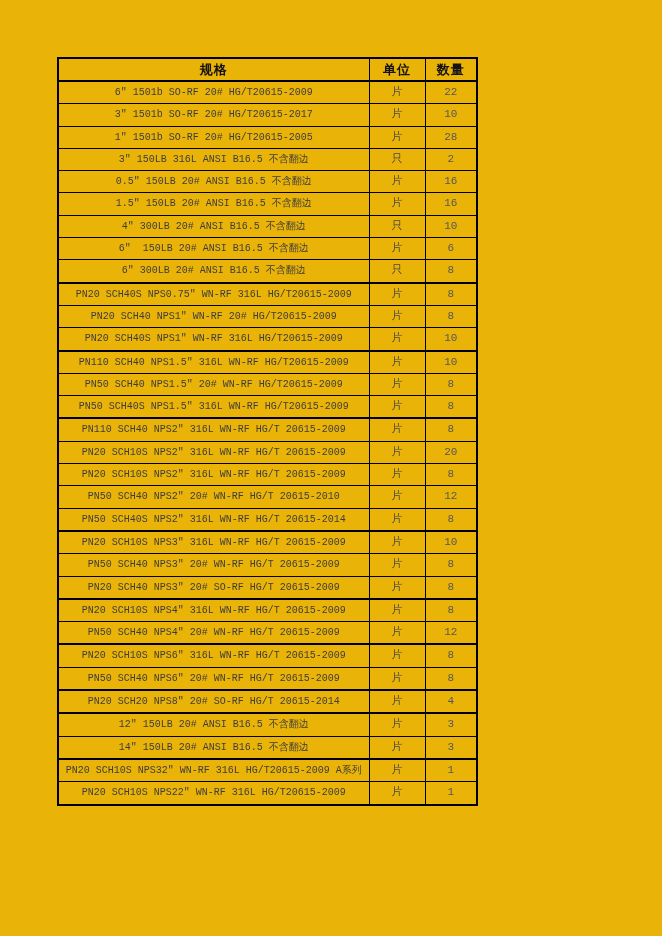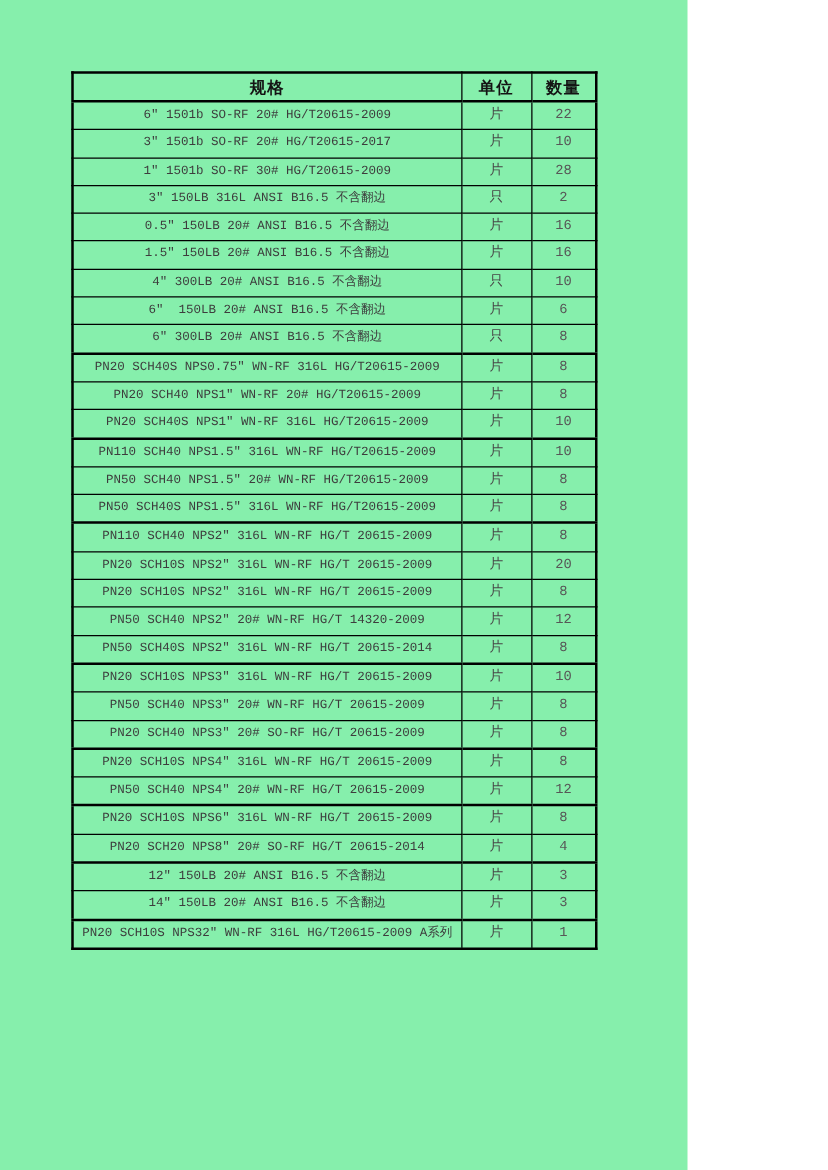--- a/index.html
+++ b/index.html
@@ -9,9 +9,9 @@
   }
   .page {
     position: relative;
-    width: 550px;
+    width: 662px;
     height: 936px;
-    background: #86efac;
+    background: #eab308;
     overflow: hidden;
   }
   table.spec-table {

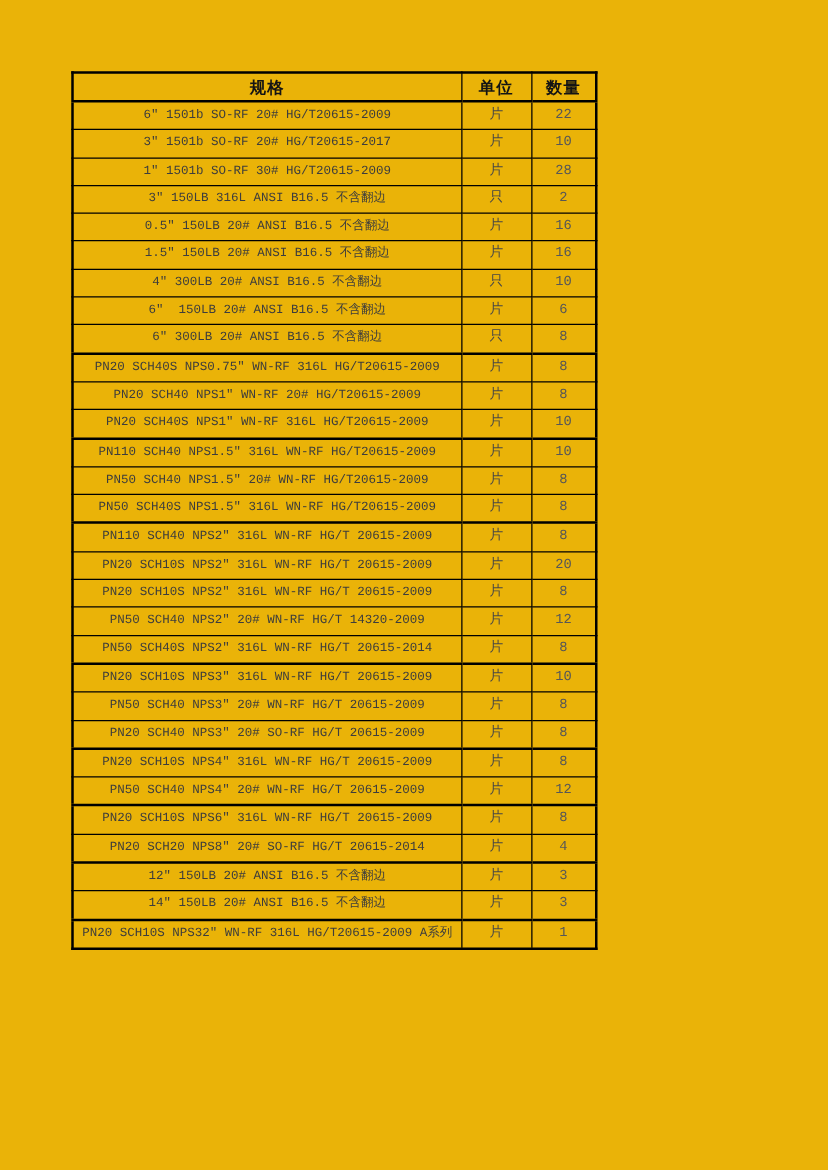--- a/index.html
+++ b/index.html
@@ -91,7 +91,7 @@
           <td class="col-qty">10</td>
         </tr>
         <tr>
-          <td class="col-spec">1″ 1501b SO-RF 30# HG/T20615-2009</td>
+          <td class="col-spec">1″ 1501b SO-RF 20# HG/T20615-2005</td>
           <td class="col-unit">片</td>
           <td class="col-qty">28</td>
         </tr>

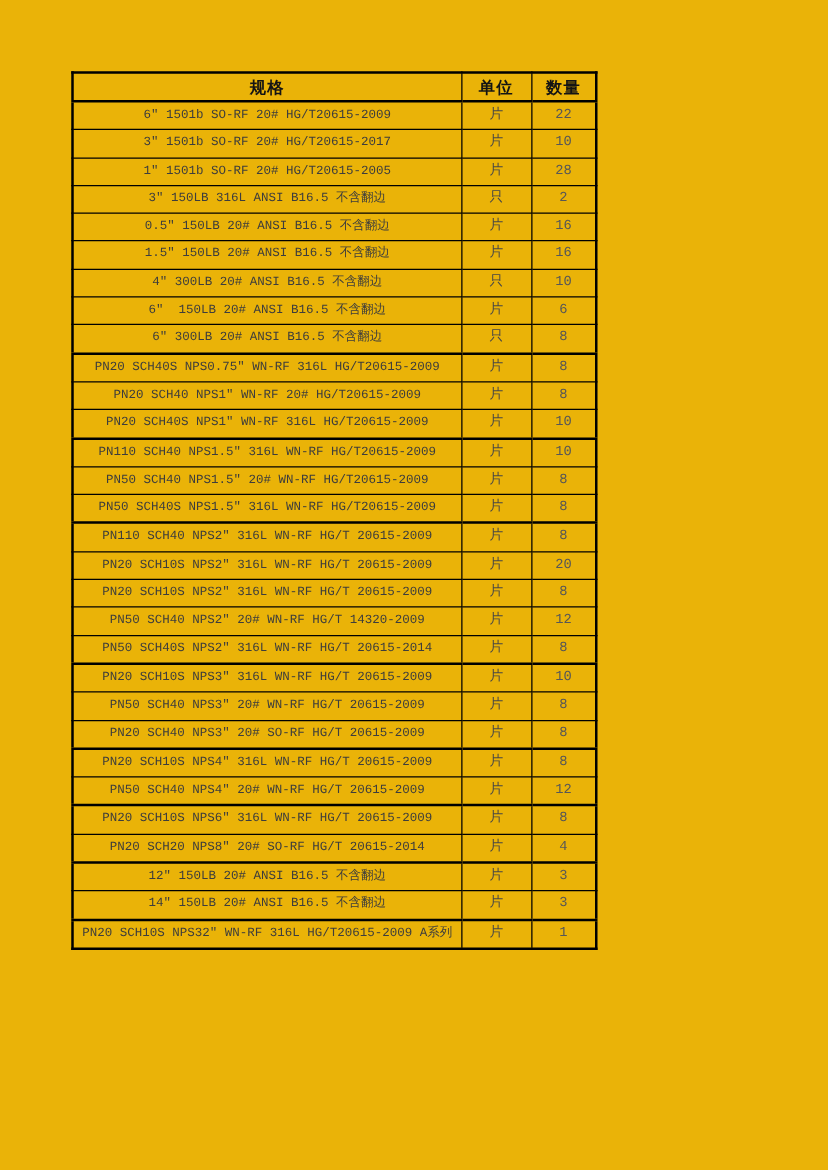--- a/index.html
+++ b/index.html
@@ -171,7 +171,7 @@
           <td class="col-qty">8</td>
         </tr>
         <tr>
-          <td class="col-spec">PN50 SCH40 NPS2″ 20# WN-RF HG/T 14320-2009</td>
+          <td class="col-spec">PN50 SCH40 NPS2″ 20# WN-RF HG/T 20615-2010</td>
           <td class="col-unit">片</td>
           <td class="col-qty">12</td>
         </tr>

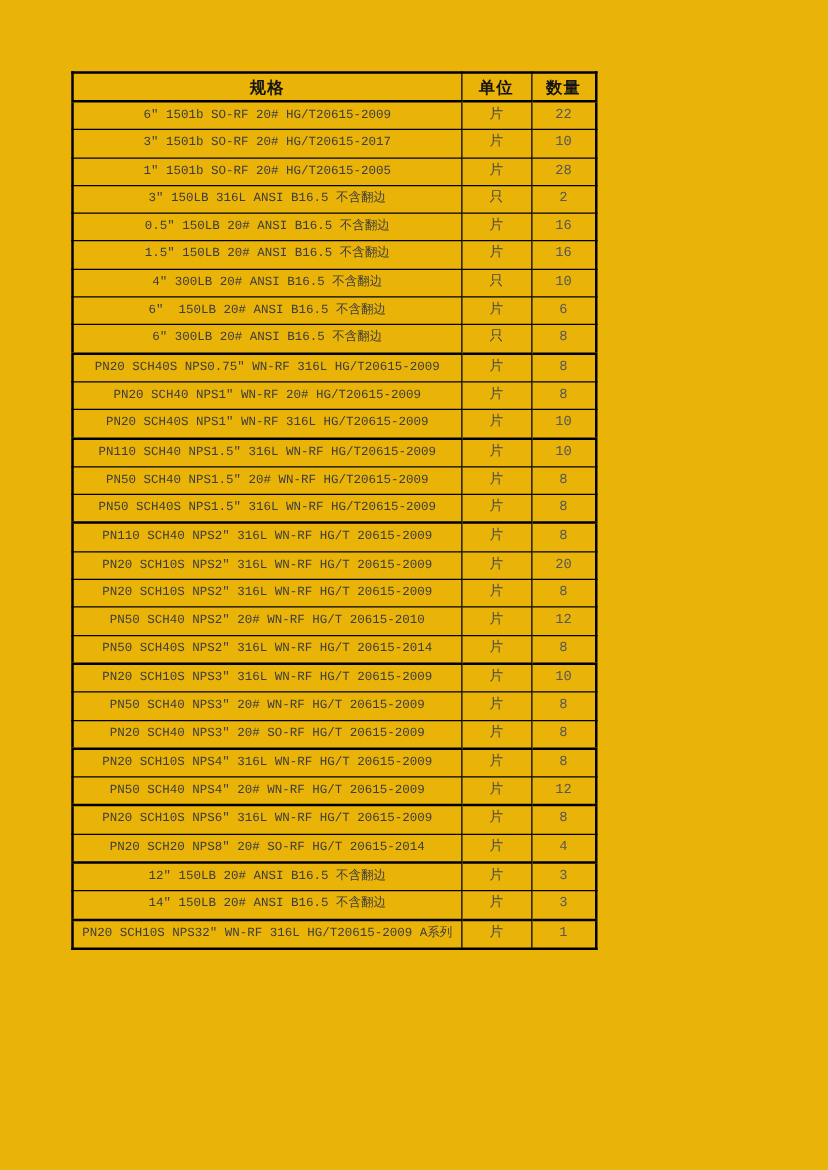--- a/index.html
+++ b/index.html
@@ -211,6 +211,11 @@
           <td class="col-qty">8</td>
         </tr>
         <tr class="group-end">
+          <td class="col-spec">PN50 SCH40 NPS6″ 20# WN-RF HG/T 20615-2009</td>
+          <td class="col-unit">片</td>
+          <td class="col-qty">8</td>
+        </tr>
+        <tr class="group-end">
           <td class="col-spec">PN20 SCH20 NPS8″ 20# SO-RF HG/T 20615-2014</td>
           <td class="col-unit">片</td>
           <td class="col-qty">4</td>

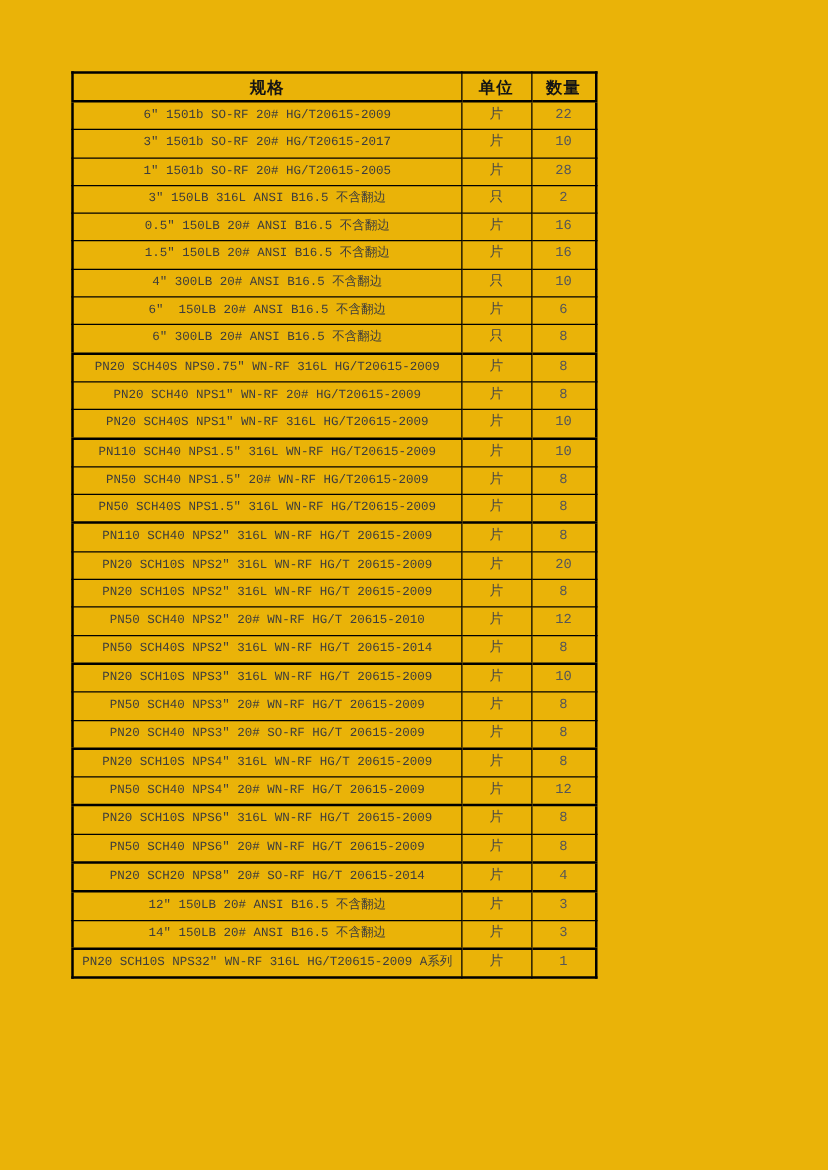--- a/index.html
+++ b/index.html
@@ -235,6 +235,11 @@
           <td class="col-unit">片</td>
           <td class="col-qty">1</td>
         </tr>
+        <tr>
+          <td class="col-spec">PN20 SCH10S NPS22″ WN-RF 316L HG/T20615-2009</td>
+          <td class="col-unit">片</td>
+          <td class="col-qty">1</td>
+        </tr>
       </tbody>
   </table>
 </div>

